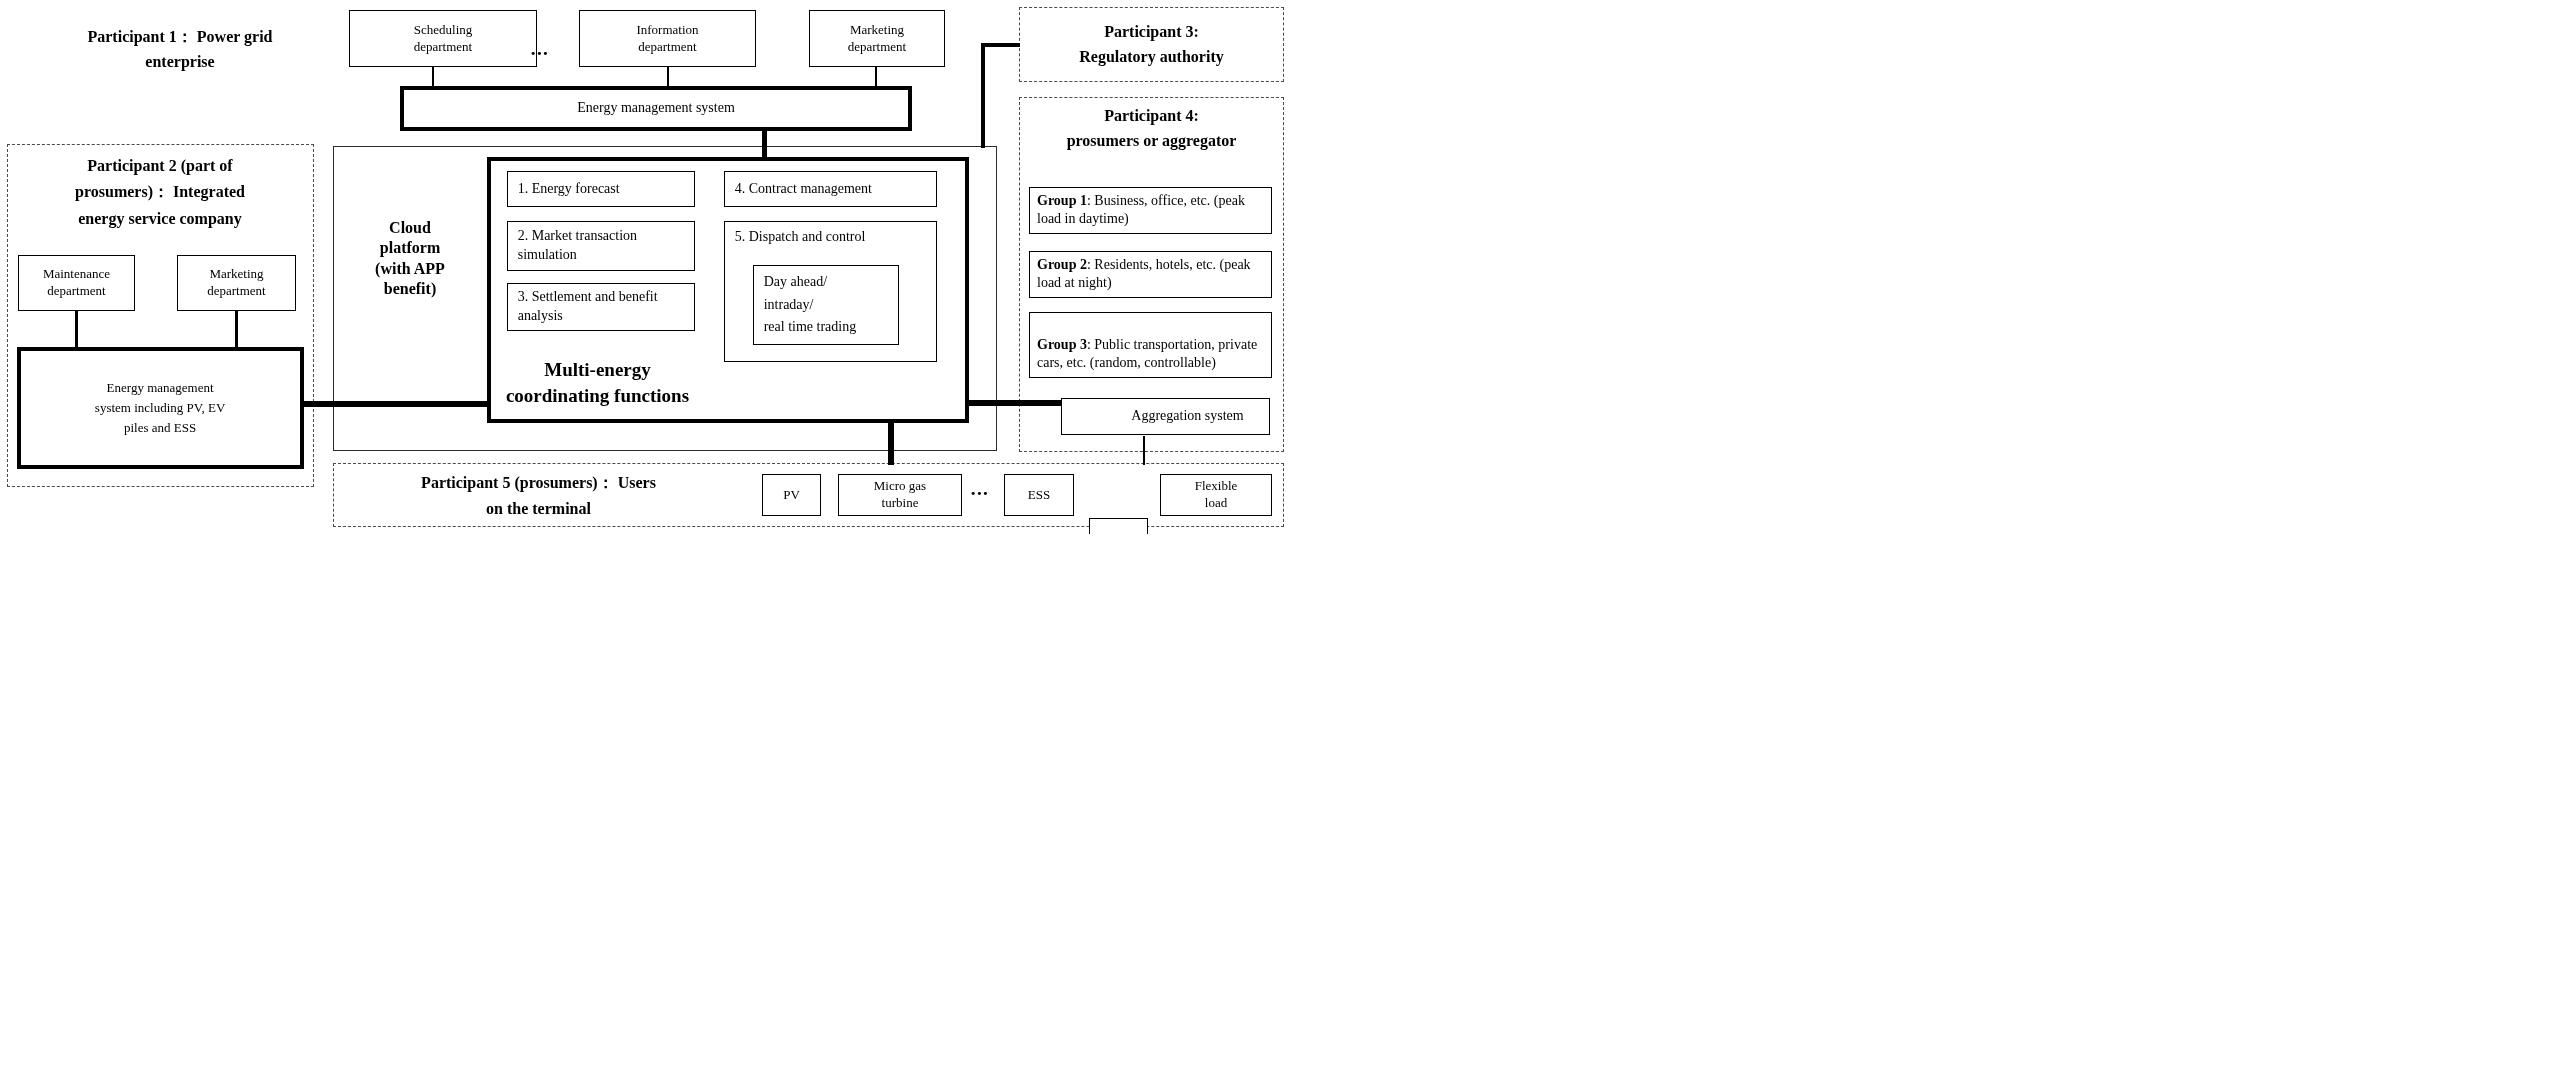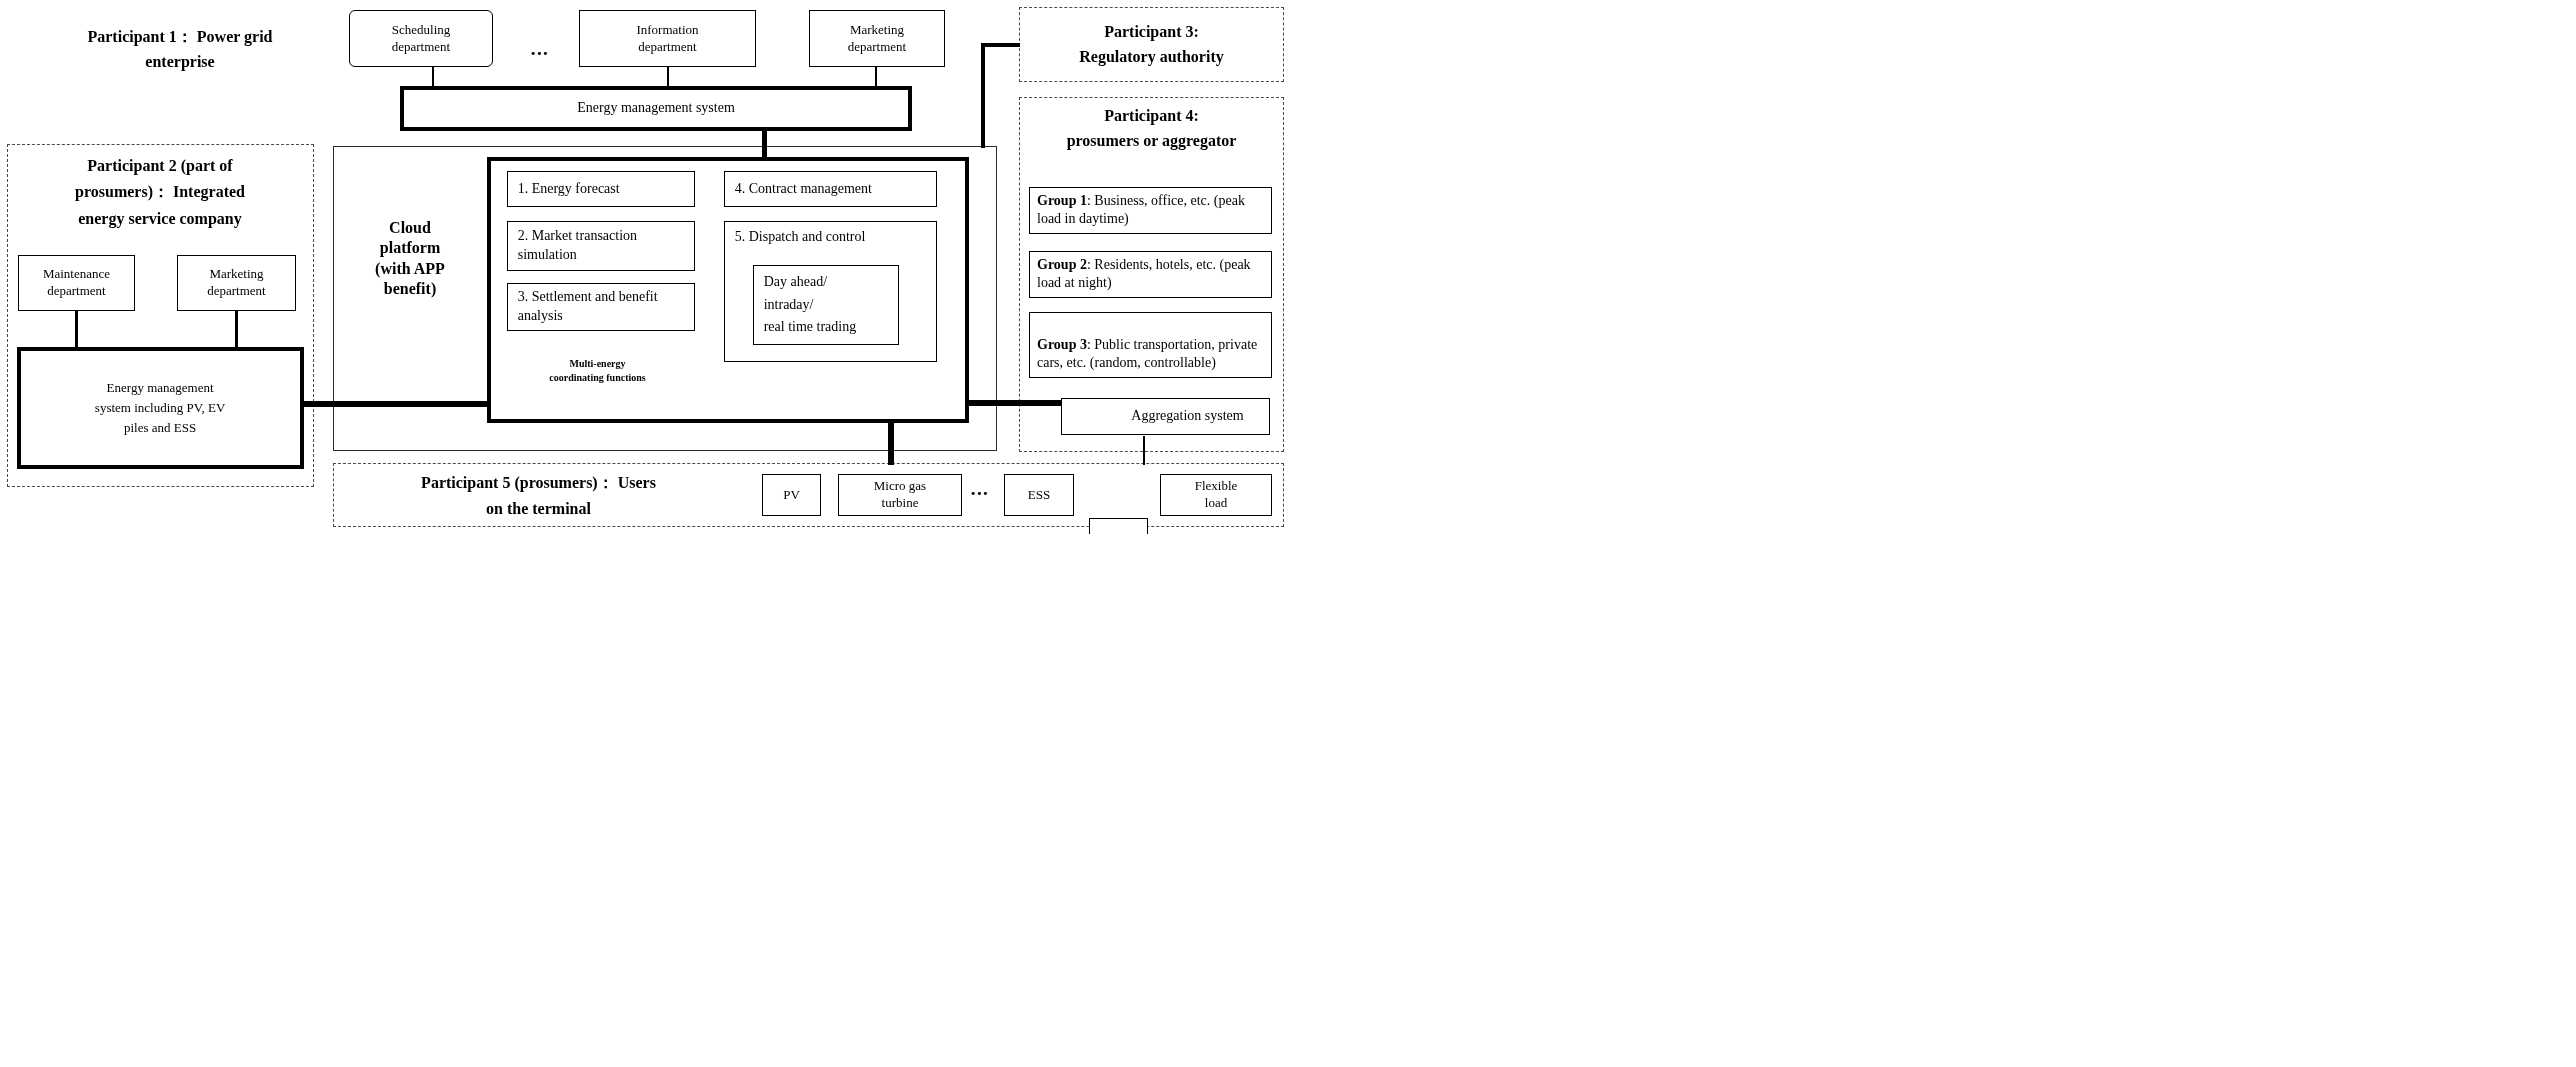--- a/index.html
+++ b/index.html
@@ -100,7 +100,7 @@
   <div class="abs ptitle ml" style="left:21px; top:25px; width:318px;">Participant 1： Power grid
 enterprise</div>
 
-  <div class="abs box" style="left:349px; top:10.4px; width:144px; height:57px;border-radius:6px;">
+  <div class="abs box" style="left:349px; top:10.4px; width:188px; height:57px;">
     <span class="ml">Scheduling
 department</span>
   </div>

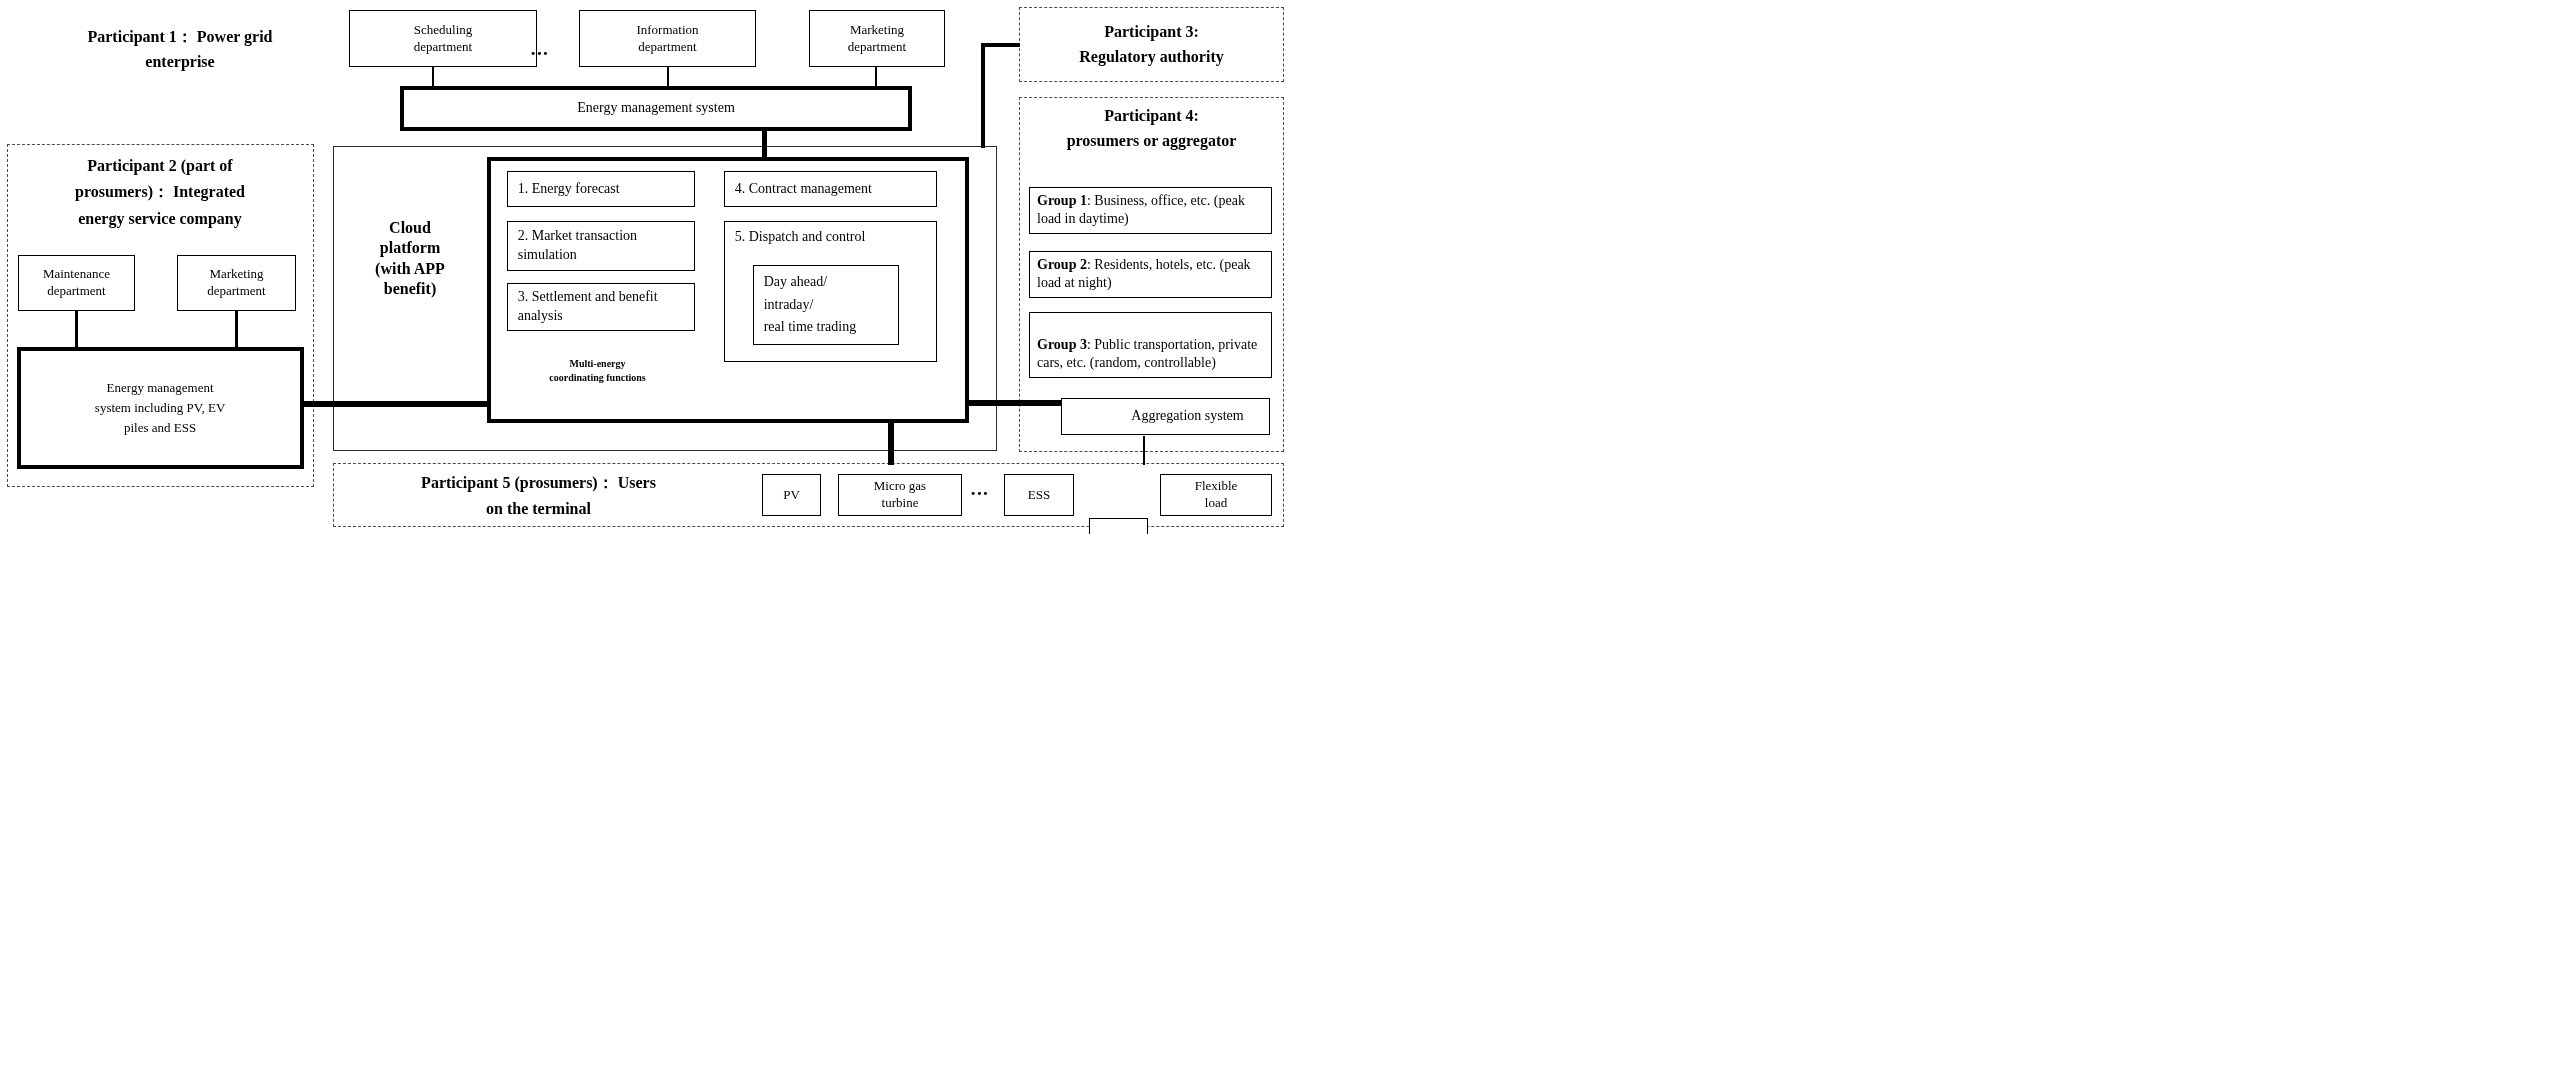--- a/index.html
+++ b/index.html
@@ -168,7 +168,7 @@
 intraday/
 real time trading</div>
 
-  <div class="abs ptitle ml" style="left:442px; top:357px; width:311px; font-size:10px; line-height:1.35; z-index:5;">Multi-energy
+  <div class="abs ptitle ml" style="left:442px; top:357px; width:311px; font-size:19px; line-height:1.35; z-index:5;">Multi-energy
 coordinating functions</div>
 
   <div class="abs dashed" style="left:7px; top:144px; width:307px; height:343px;"></div>

